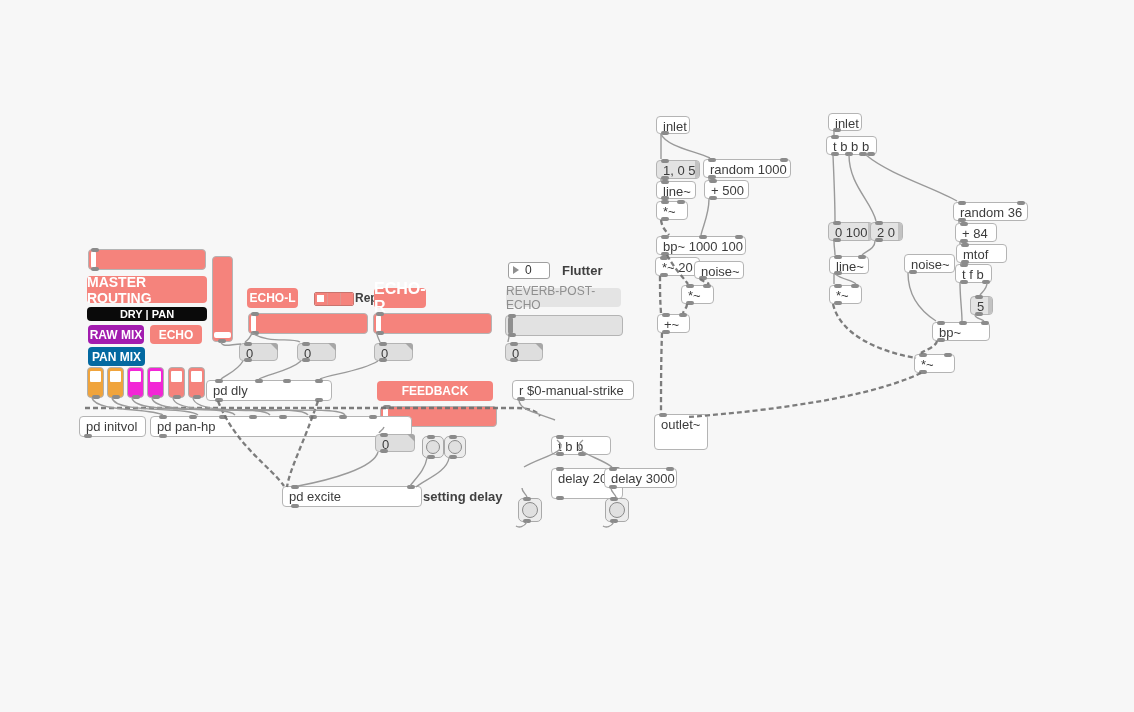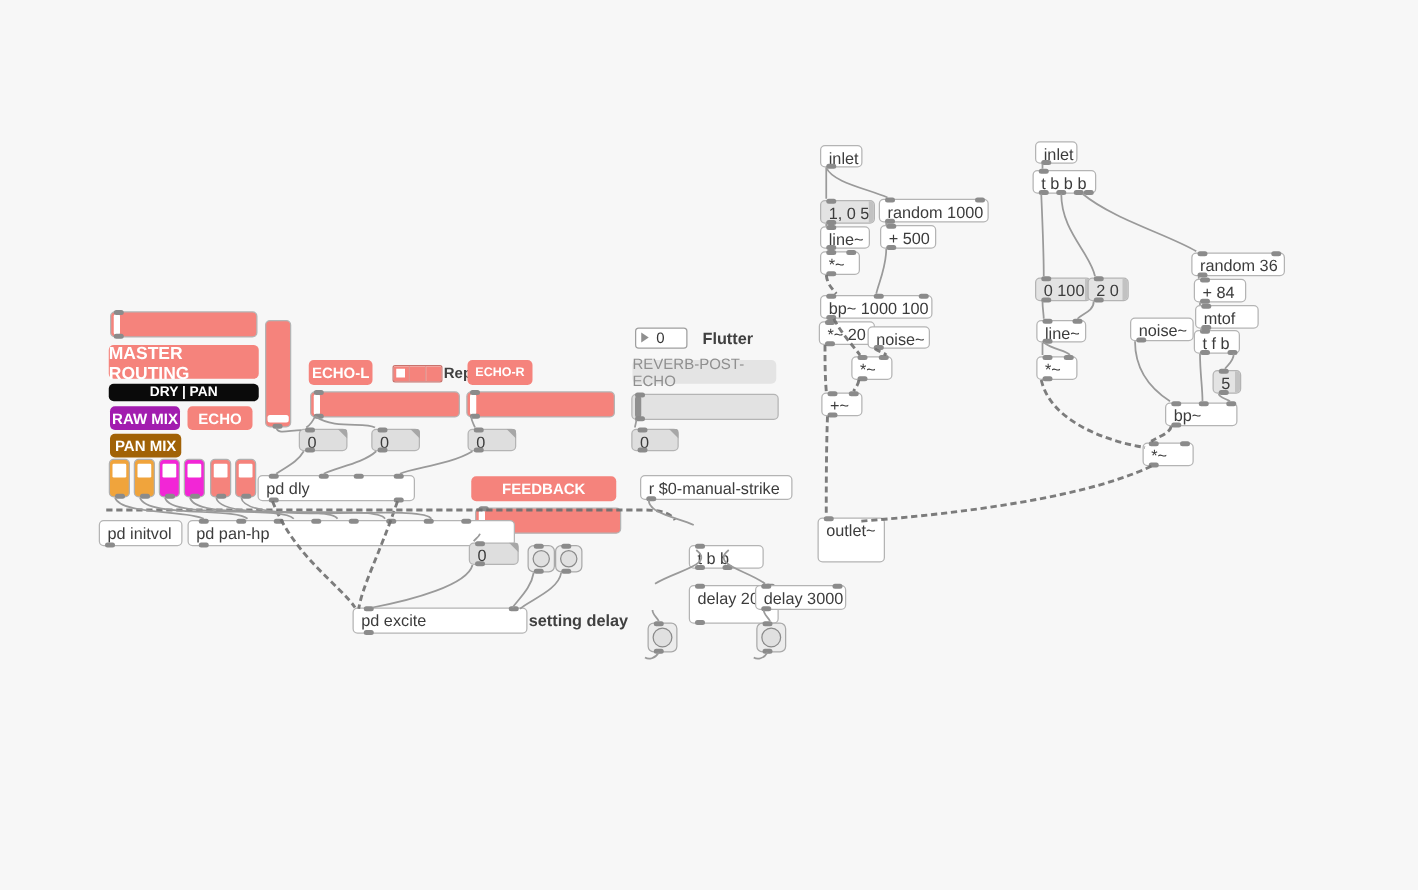--- a/index.html
+++ b/index.html
@@ -131,7 +131,7 @@
   <div class="comment" style="left:355px;top:291px;font-size:12px;font-weight:bold;">
     <span>Rep.</span>
   </div>
-  <div class="label pink" style="left:374px;top:288px;width:52px;height:20px;font-size:10px;">
+  <div class="label pink" style="left:374px;top:288px;width:52px;height:20px;font-size:16px;">
     <span>ECHO-R</span>
   </div>
 

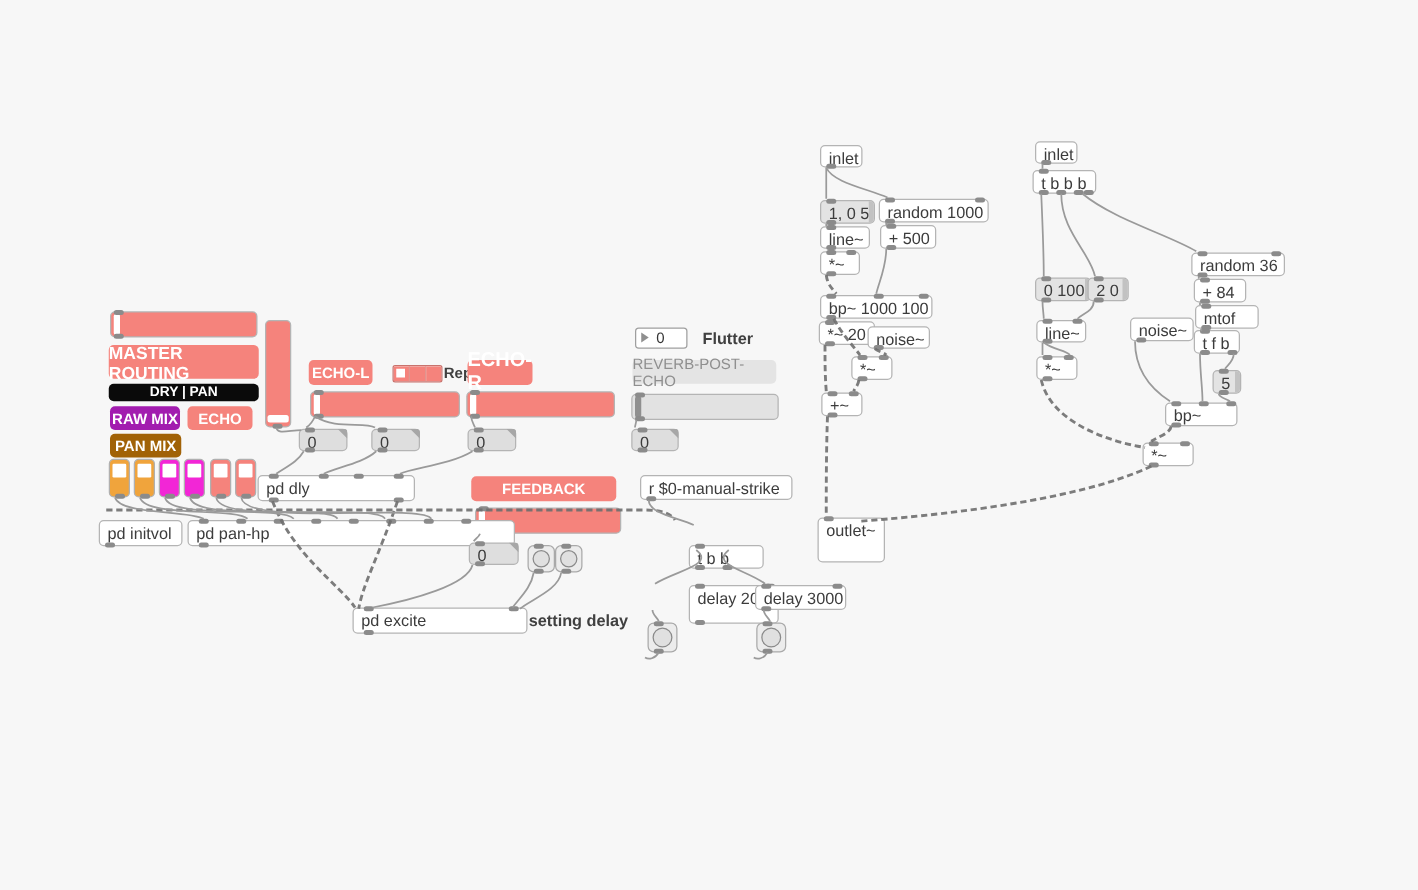--- a/index.html
+++ b/index.html
@@ -31,7 +31,7 @@
 
   .label{position:absolute;box-sizing:border-box;border-radius:4px;color:#fff;font-weight:bold;
         display:flex;align-items:center;justify-content:center;z-index:3;}
-  .pink{background:#f5837c;} .orange{background:#a21caf;} .magenta{background:#a16207;} .black{background:#0a0a0a;}
+  .pink{background:#f5837c;} .orange{background:#a21caf;} .magenta{background:#0369a1;} .black{background:#0a0a0a;}
   .graylabel{background:#e4e4e4;color:#8f8f8f;font-weight:normal;}
 
   .comment{position:absolute;color:#404040;z-index:3;white-space:nowrap;}

